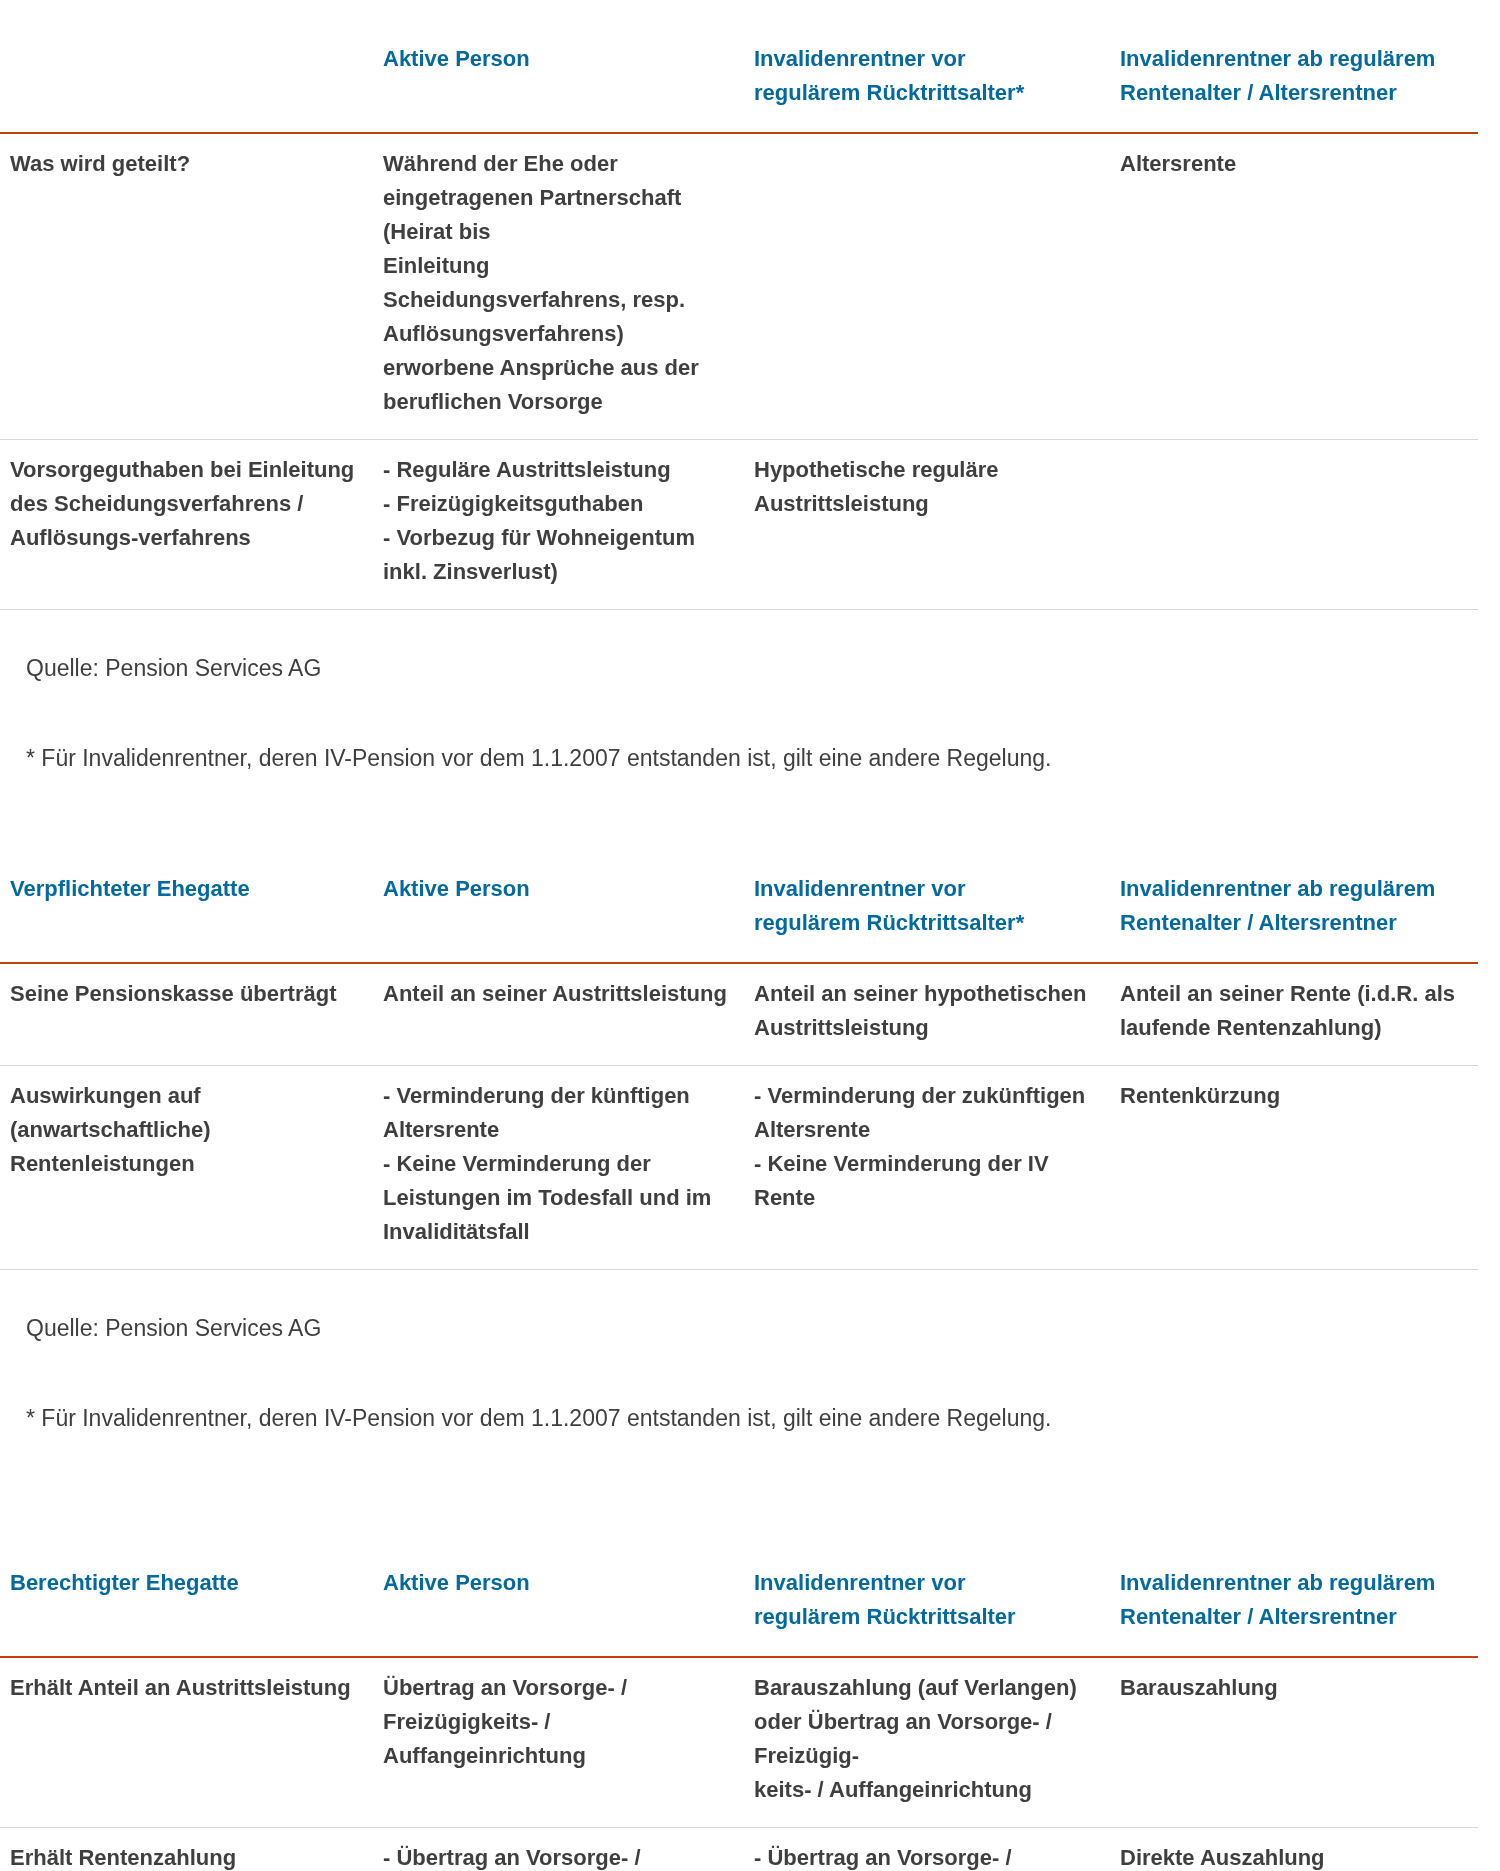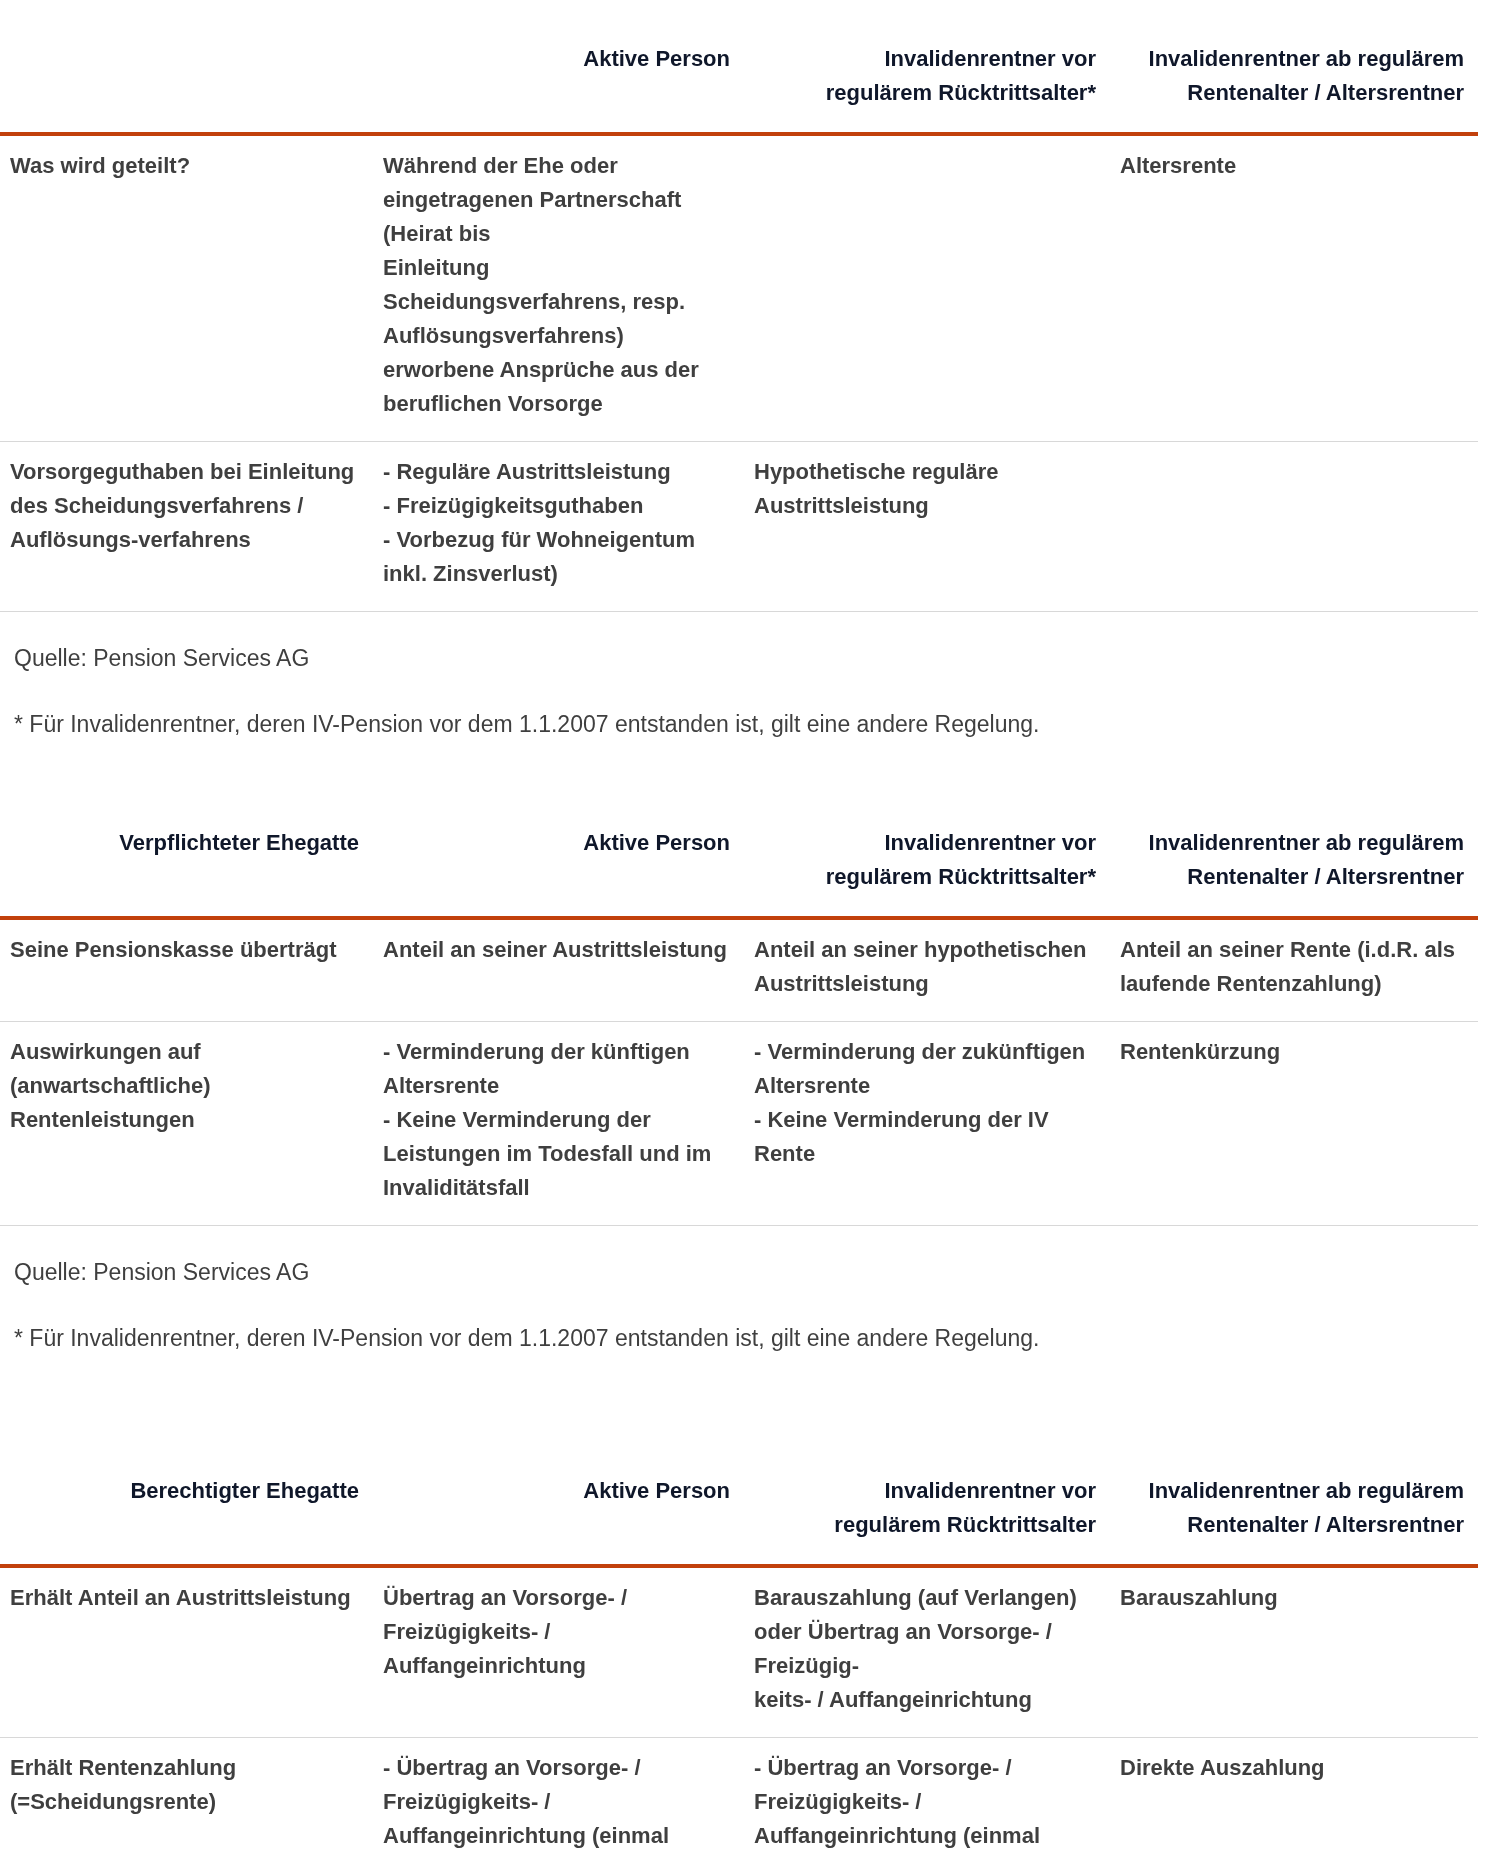--- a/index.html
+++ b/index.html
@@ -51,15 +51,15 @@
   table.data-table col.c4 { width: 368px; }
 
   table.data-table th {
-    text-align: right;
+    text-align: left;
     vertical-align: top;
     font-weight: bold;
-    color: #0f172a;
+    color: #0369a1;
     font-size: 22px;
     line-height: 34px;
     padding: 16px 14px 22px 10px;
     border: none;
-    border-bottom: 4px solid #c2410c;
+    border-bottom: 2px solid #c2410c;
   }
   table.data-table td {
     text-align: left;

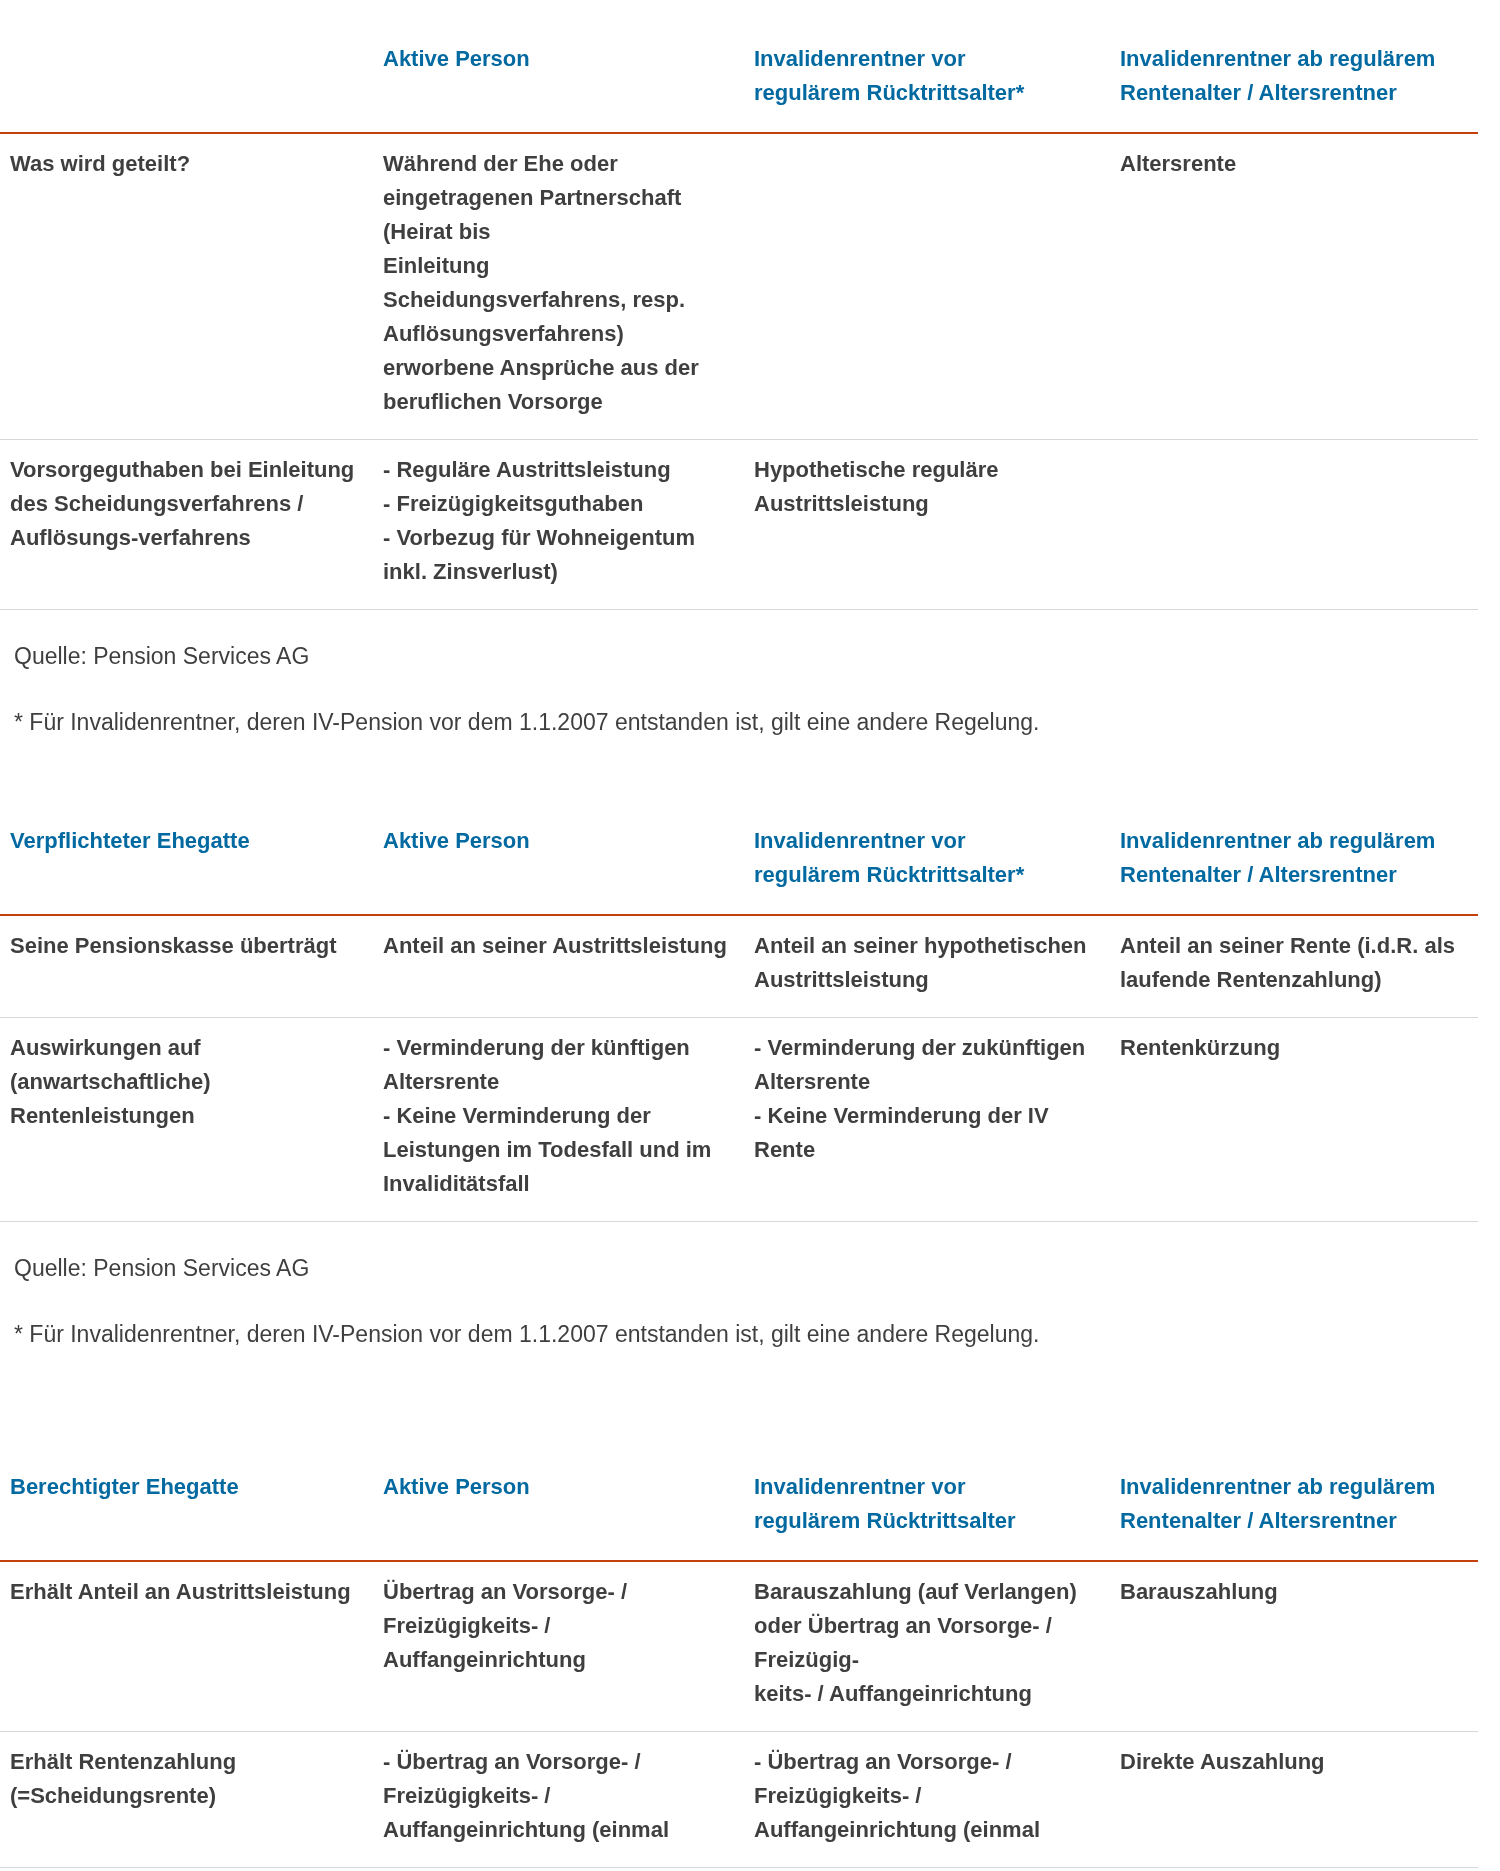--- a/index.html
+++ b/index.html
@@ -86,7 +86,7 @@
     font-size: 23px;
     line-height: 32px;
     color: #3f3f3f;
-    margin: 4px;
+    margin: 16px;
     padding: 0 0 0 10px;
   }
 </style>

